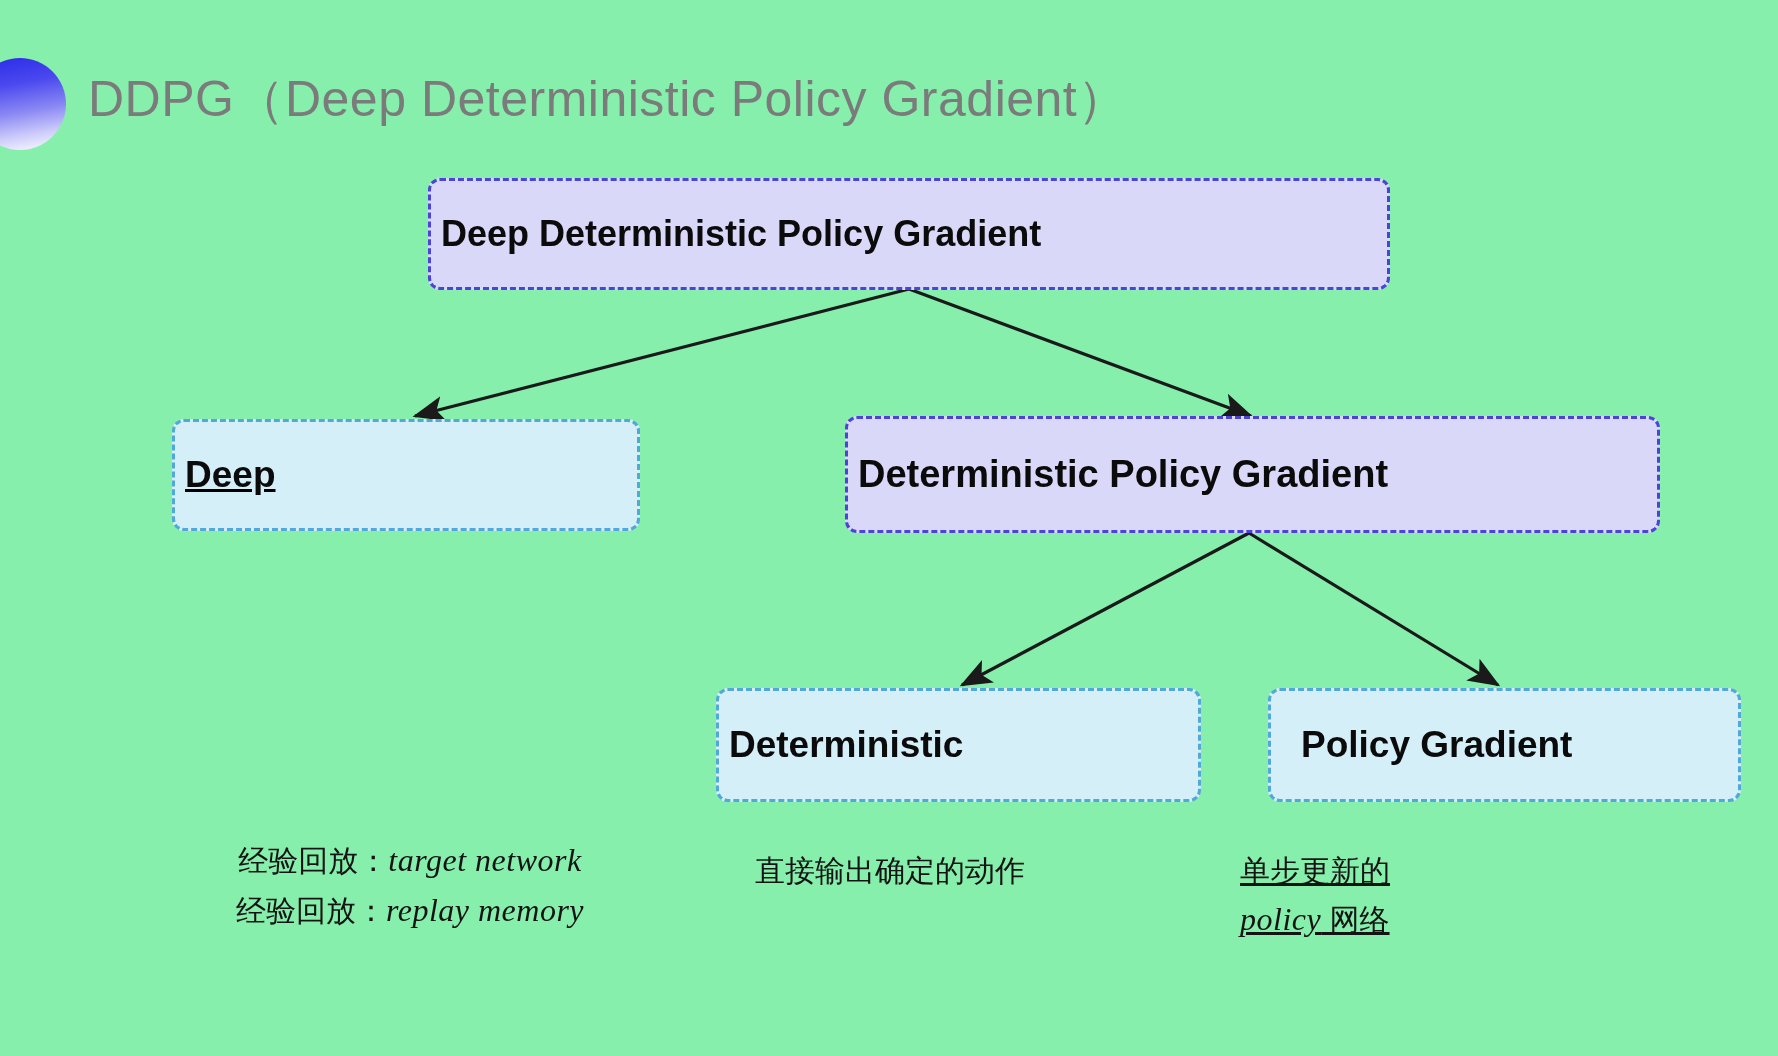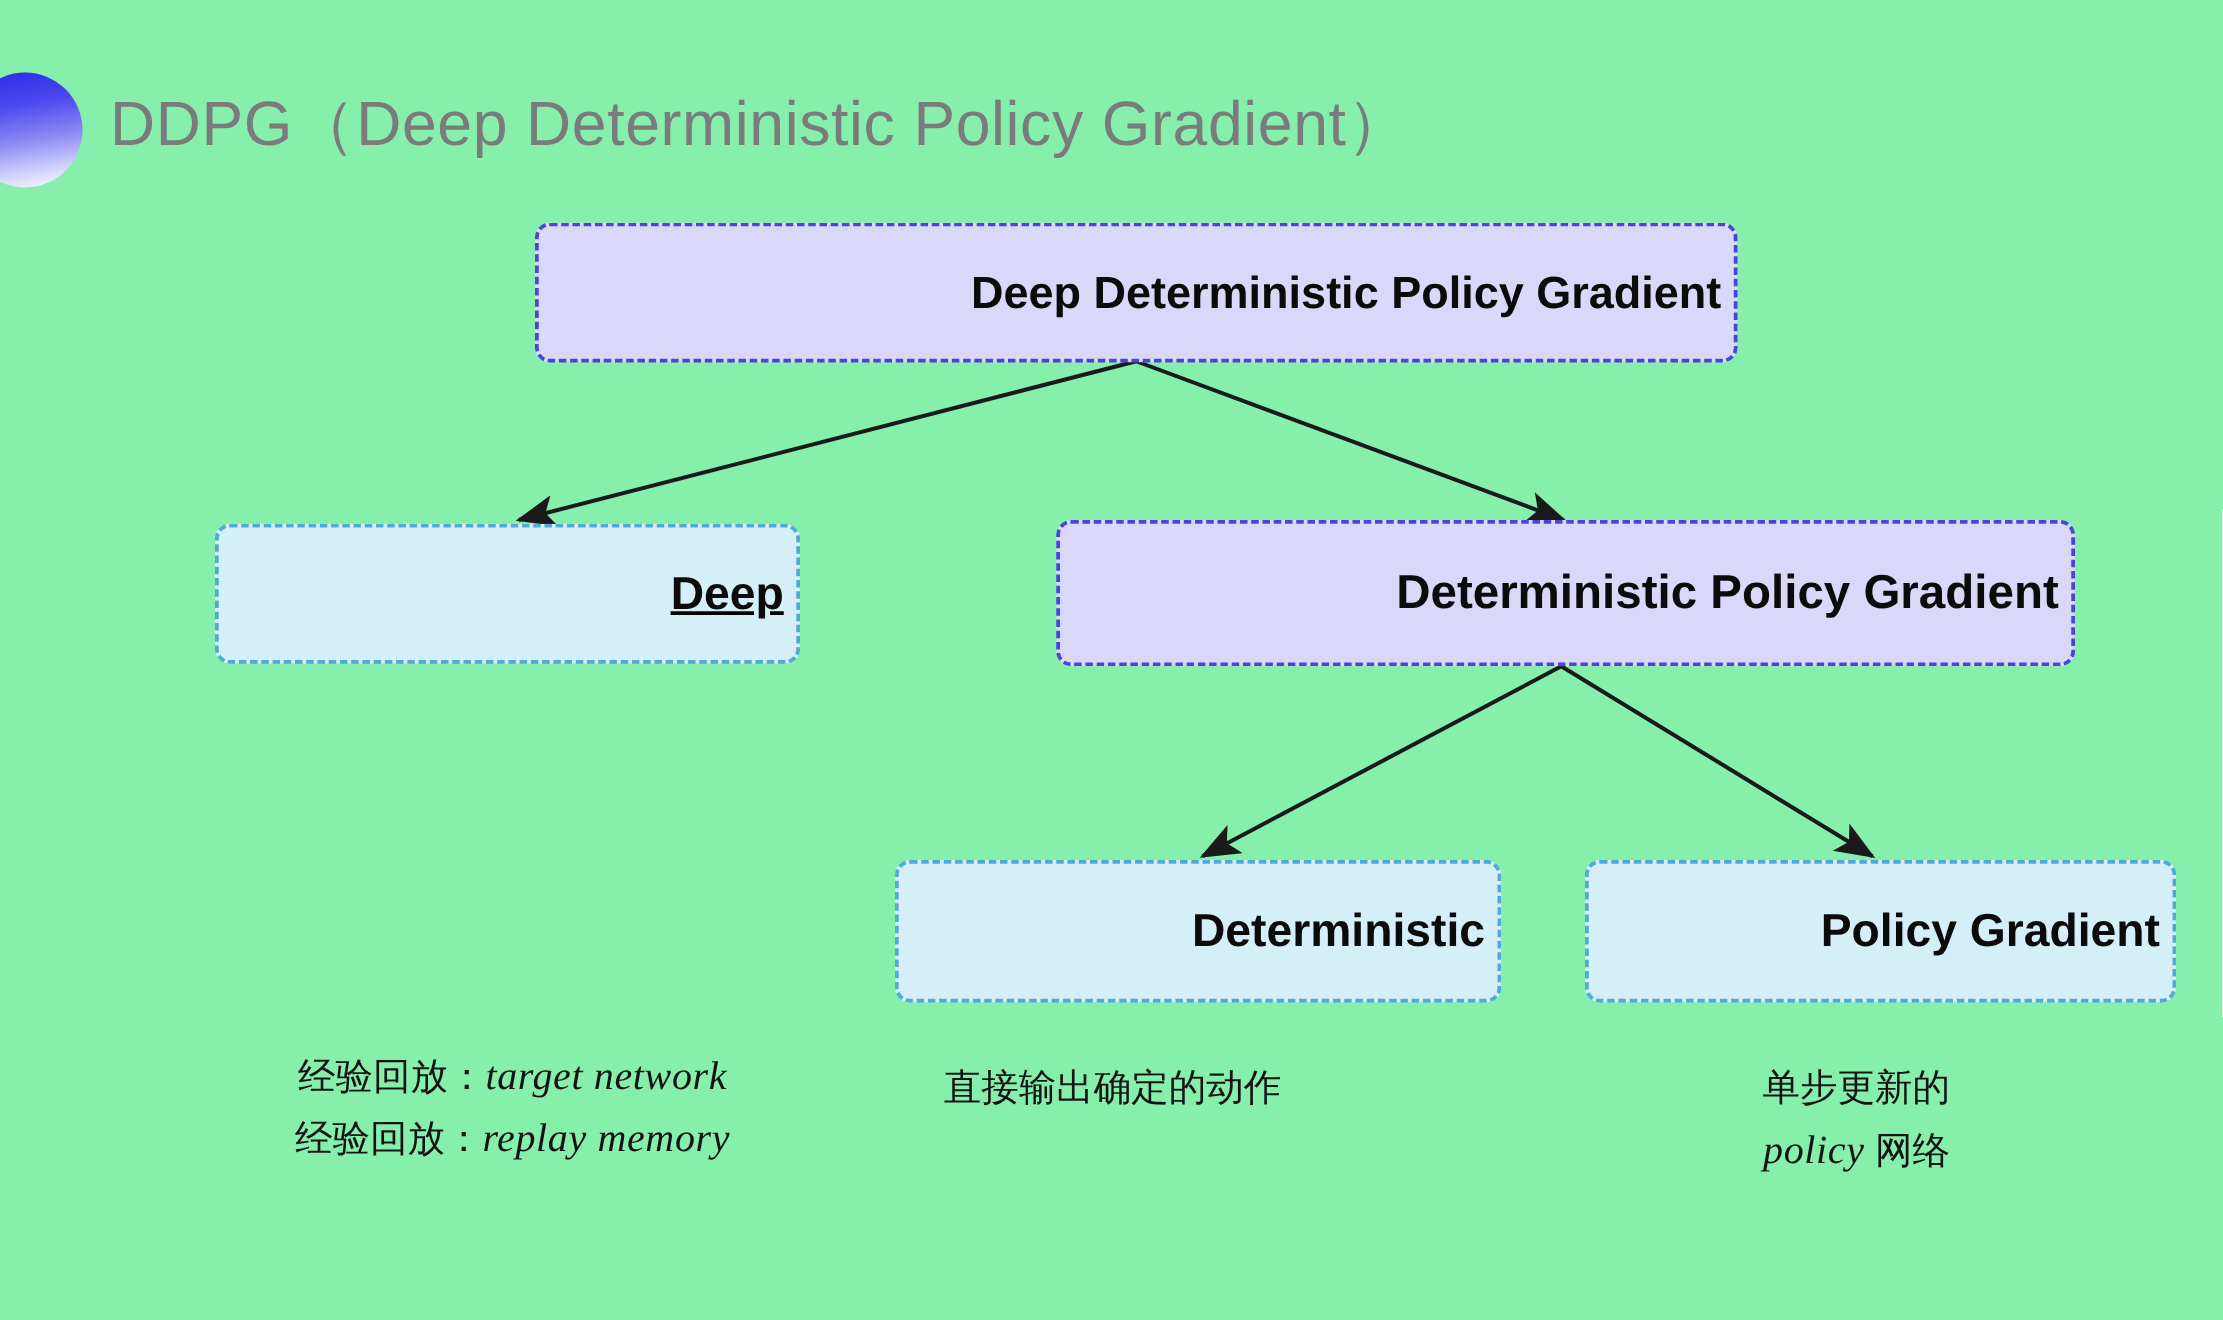--- a/index.html
+++ b/index.html
@@ -45,7 +45,7 @@
     box-sizing: border-box;
     display: flex;
     align-items: center;
-    justify-content: flex-end;
+    justify-content: flex-start;
     border-radius: 12px;
     text-align: center;
     color: #000000;

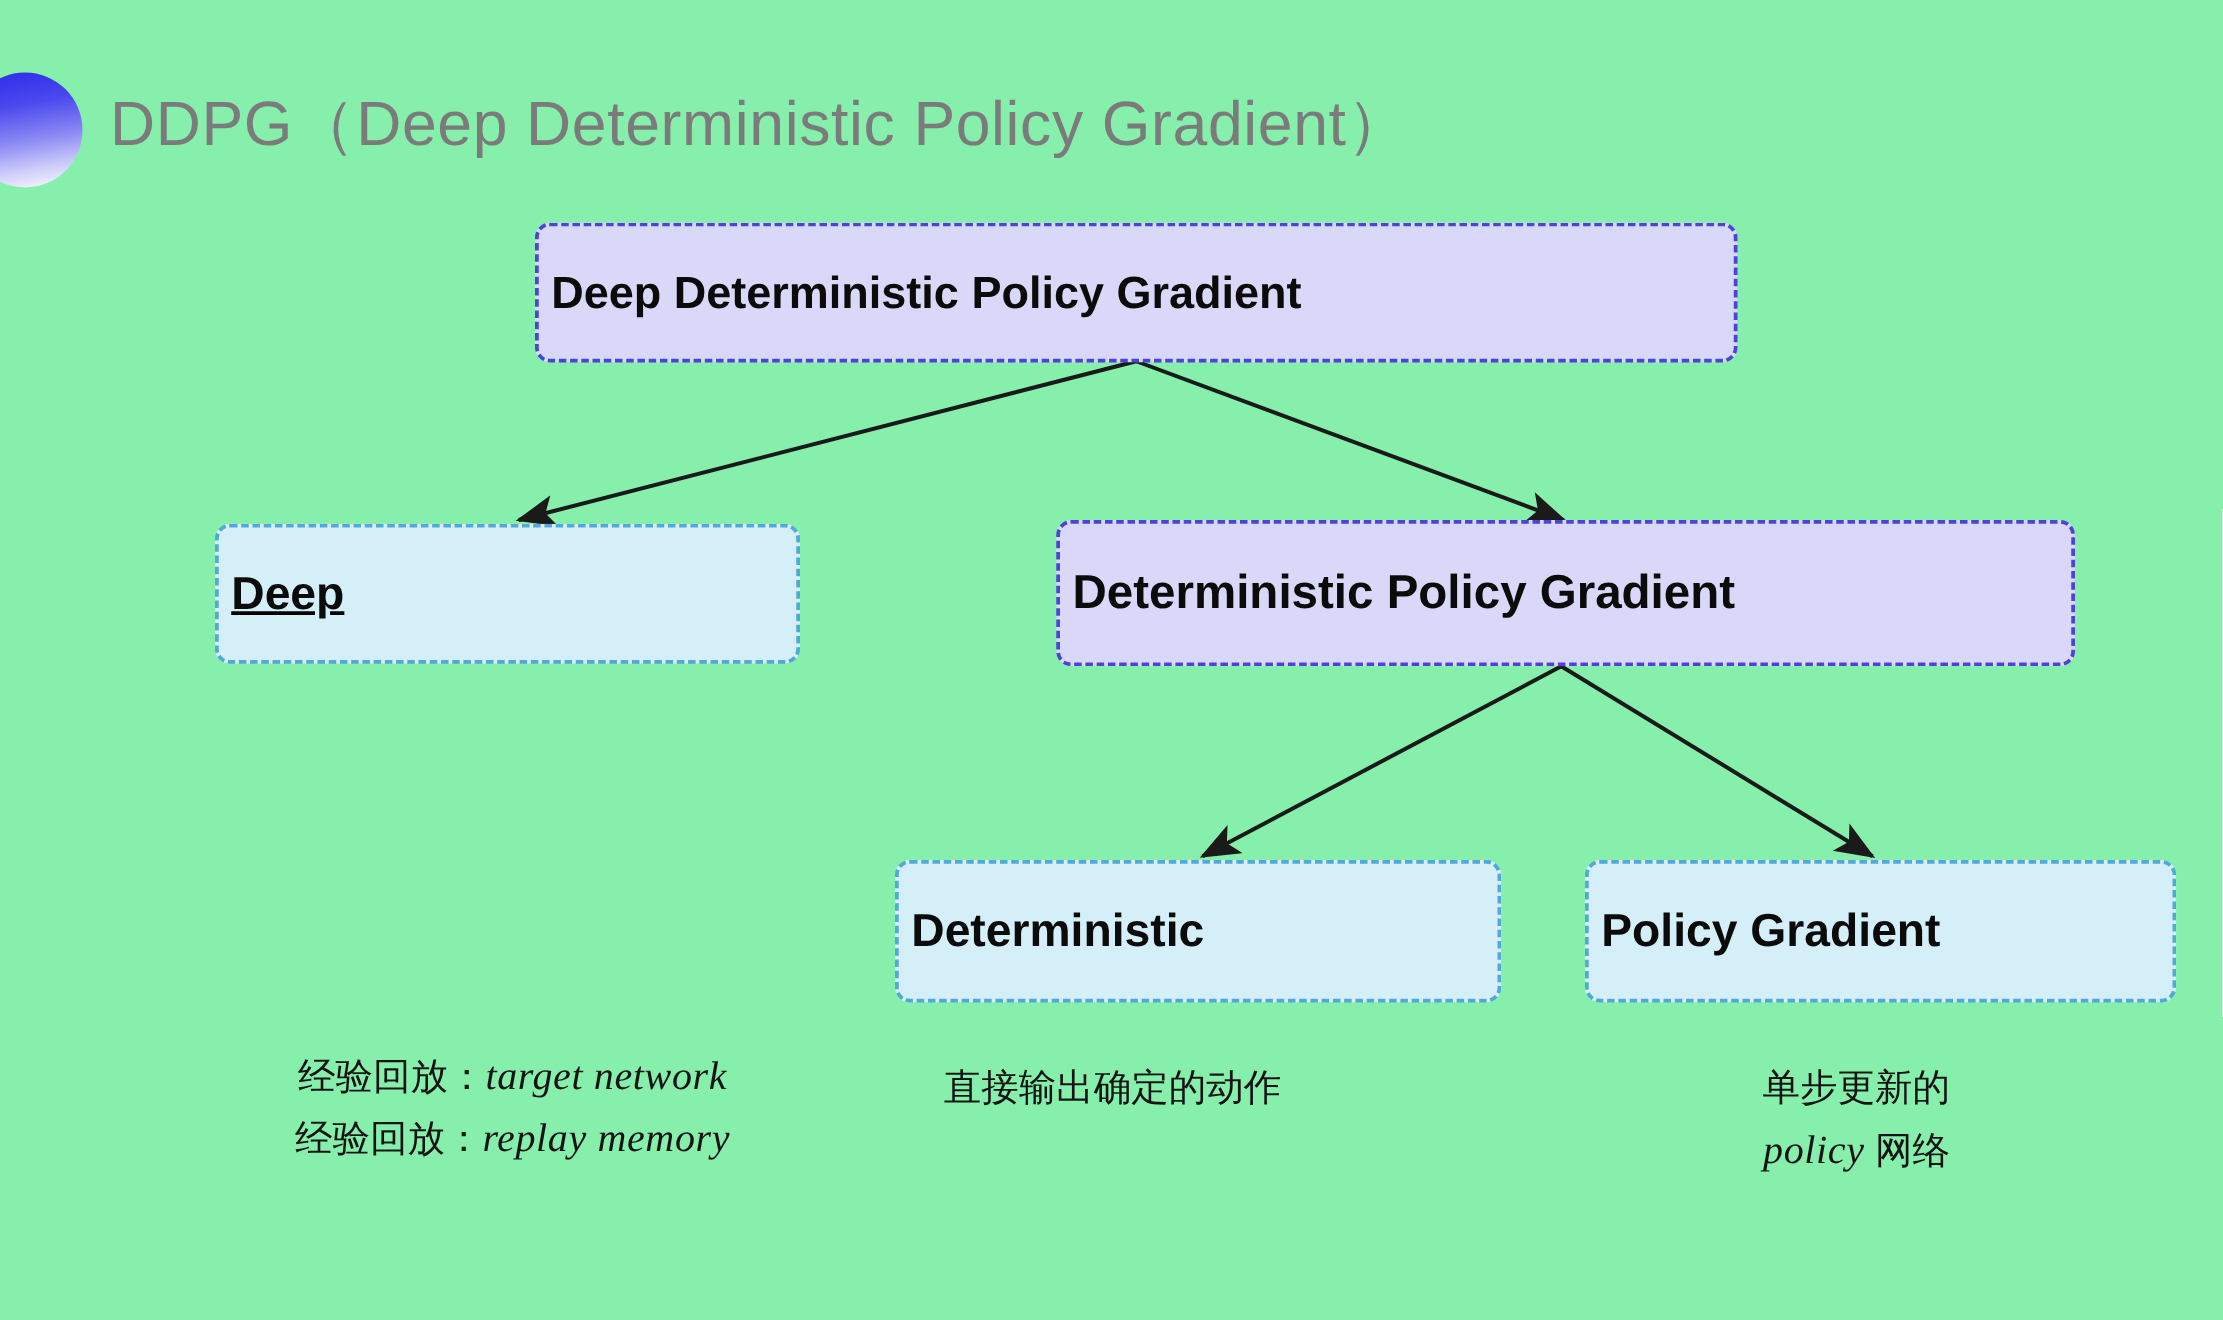--- a/index.html
+++ b/index.html
@@ -70,7 +70,7 @@
   #node-deep      { left: 172px; top: 419px;  width: 468px; height: 112px; text-decoration: underline; }
   #node-dpg       { left: 845px; top: 416px;  width: 815px; height: 117px; }
   #node-det       { left: 716px; top: 688px;  width: 485px; height: 114px; }
-  #node-pg        { left: 1268px; top: 688px; width: 473px; height: 114px; }
+  #node-pg        { left: 1268px; top: 688px; width: 473px; height: 114px; padding-left: 20px; }
 
   #node-ddpg .node-label { font-size: 36px; }
   #node-dpg  .node-label { font-size: 38px; }

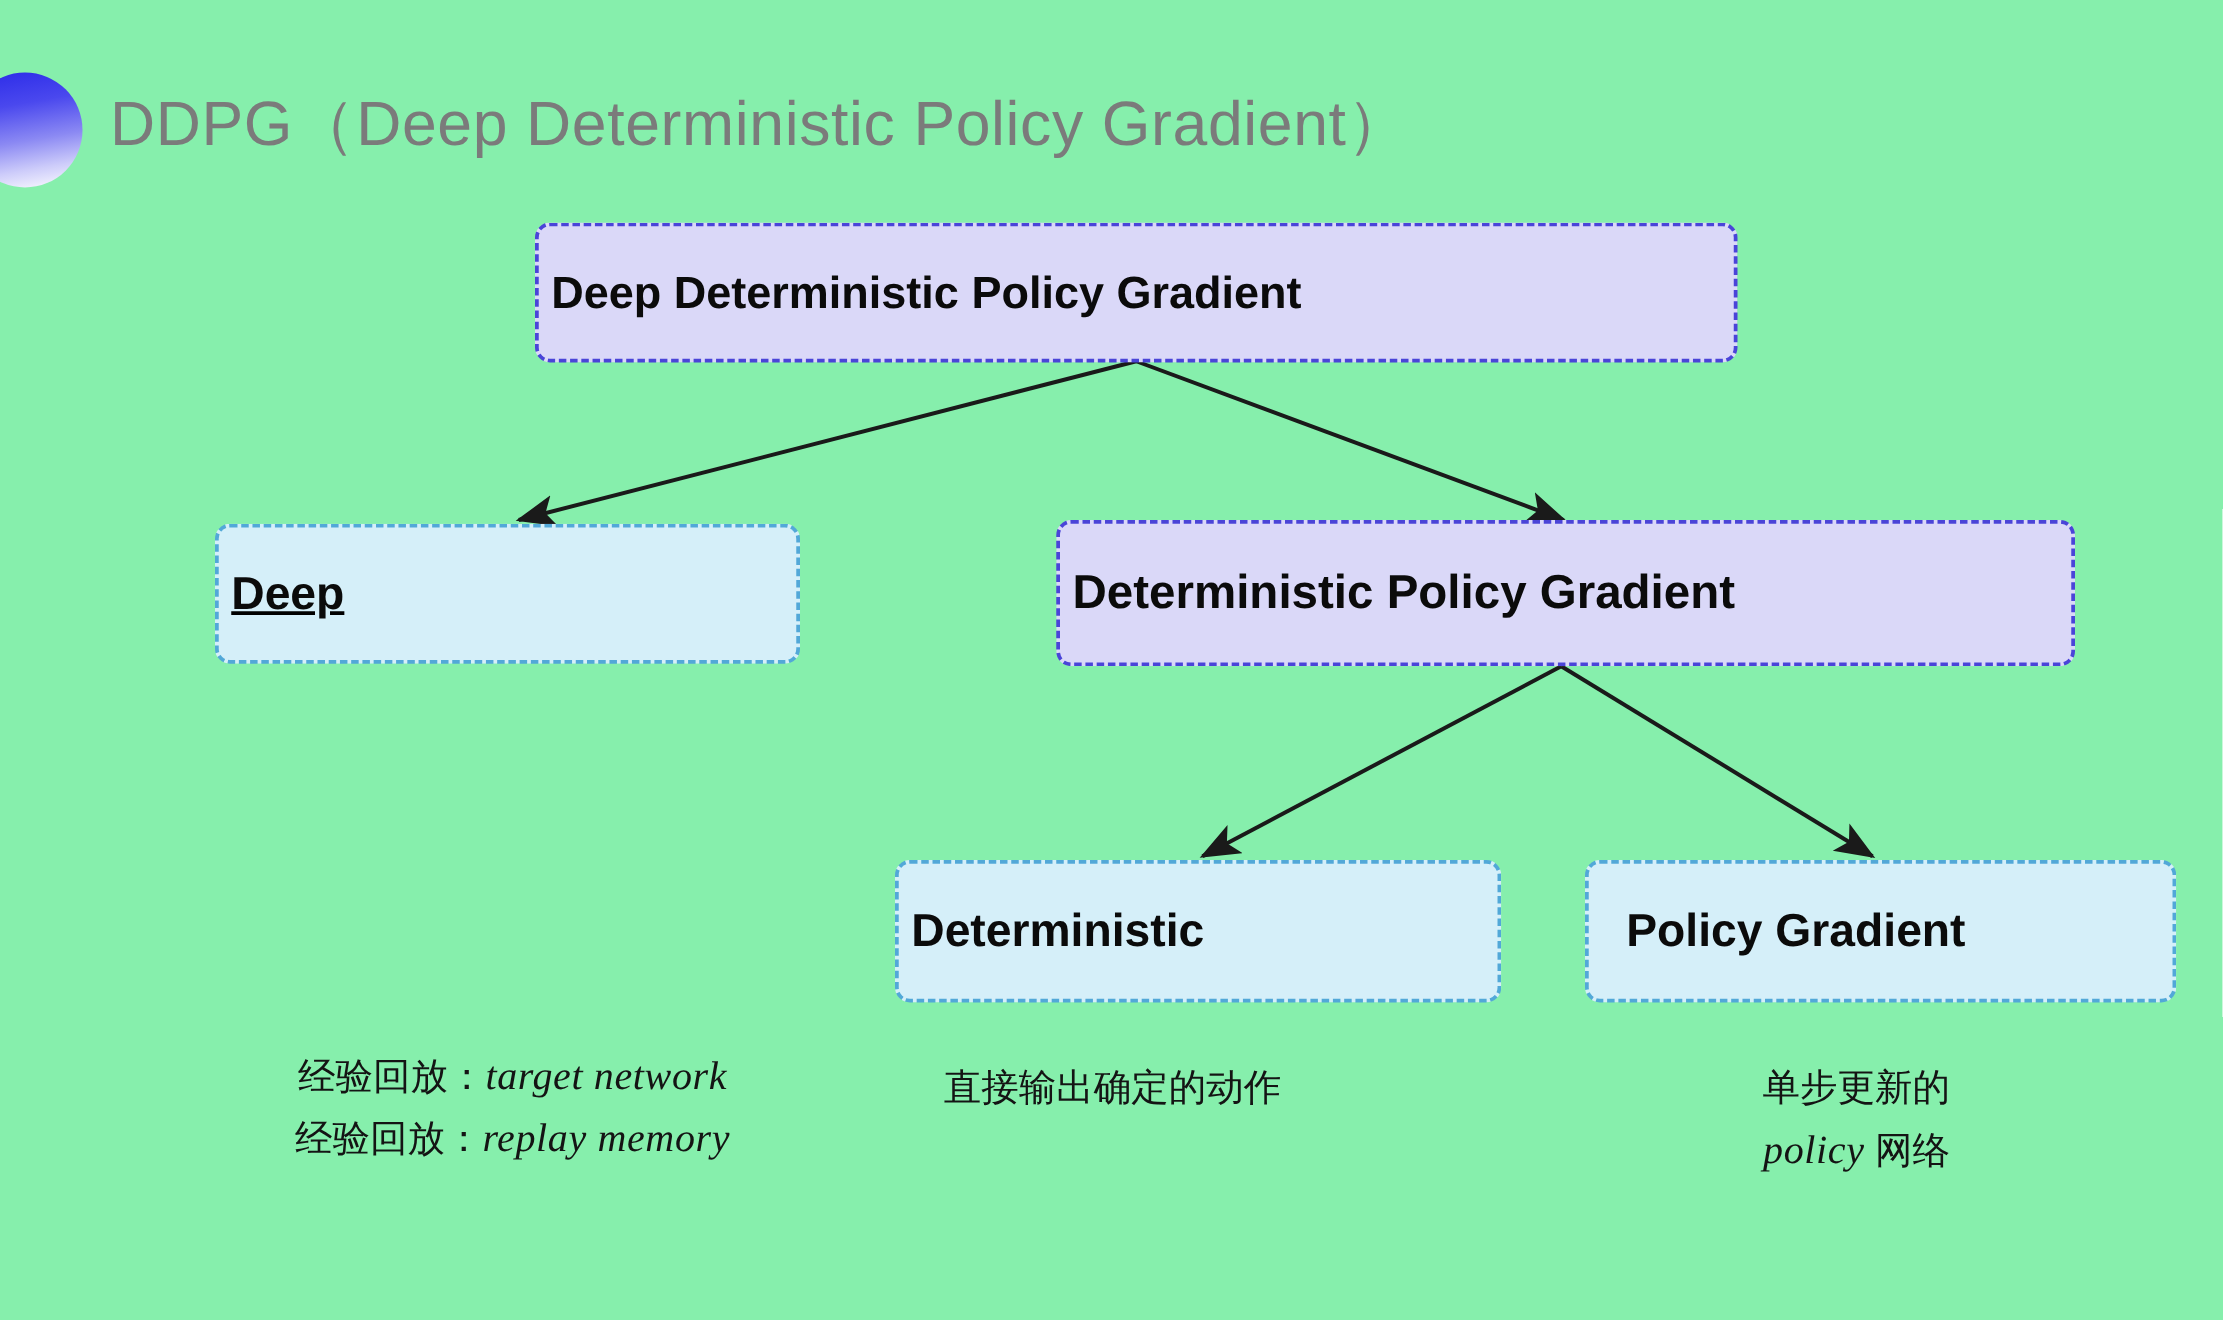--- a/index.html
+++ b/index.html
@@ -108,7 +108,7 @@
   #caption-left  { left: 150px; top: 836px; text-align: center; width: 520px; }
   #caption-left .row { text-align: center; }
   #caption-mid   { left: 730px; top: 848px; text-align: center; width: 320px; }
-  #caption-right { left: 1240px; top: 848px; text-align: right; width: 320px; }
+  #caption-right { left: 1240px; top: 848px; text-align: left; width: 320px; text-decoration: underline; }
 </style>
 </head>
 <body>

